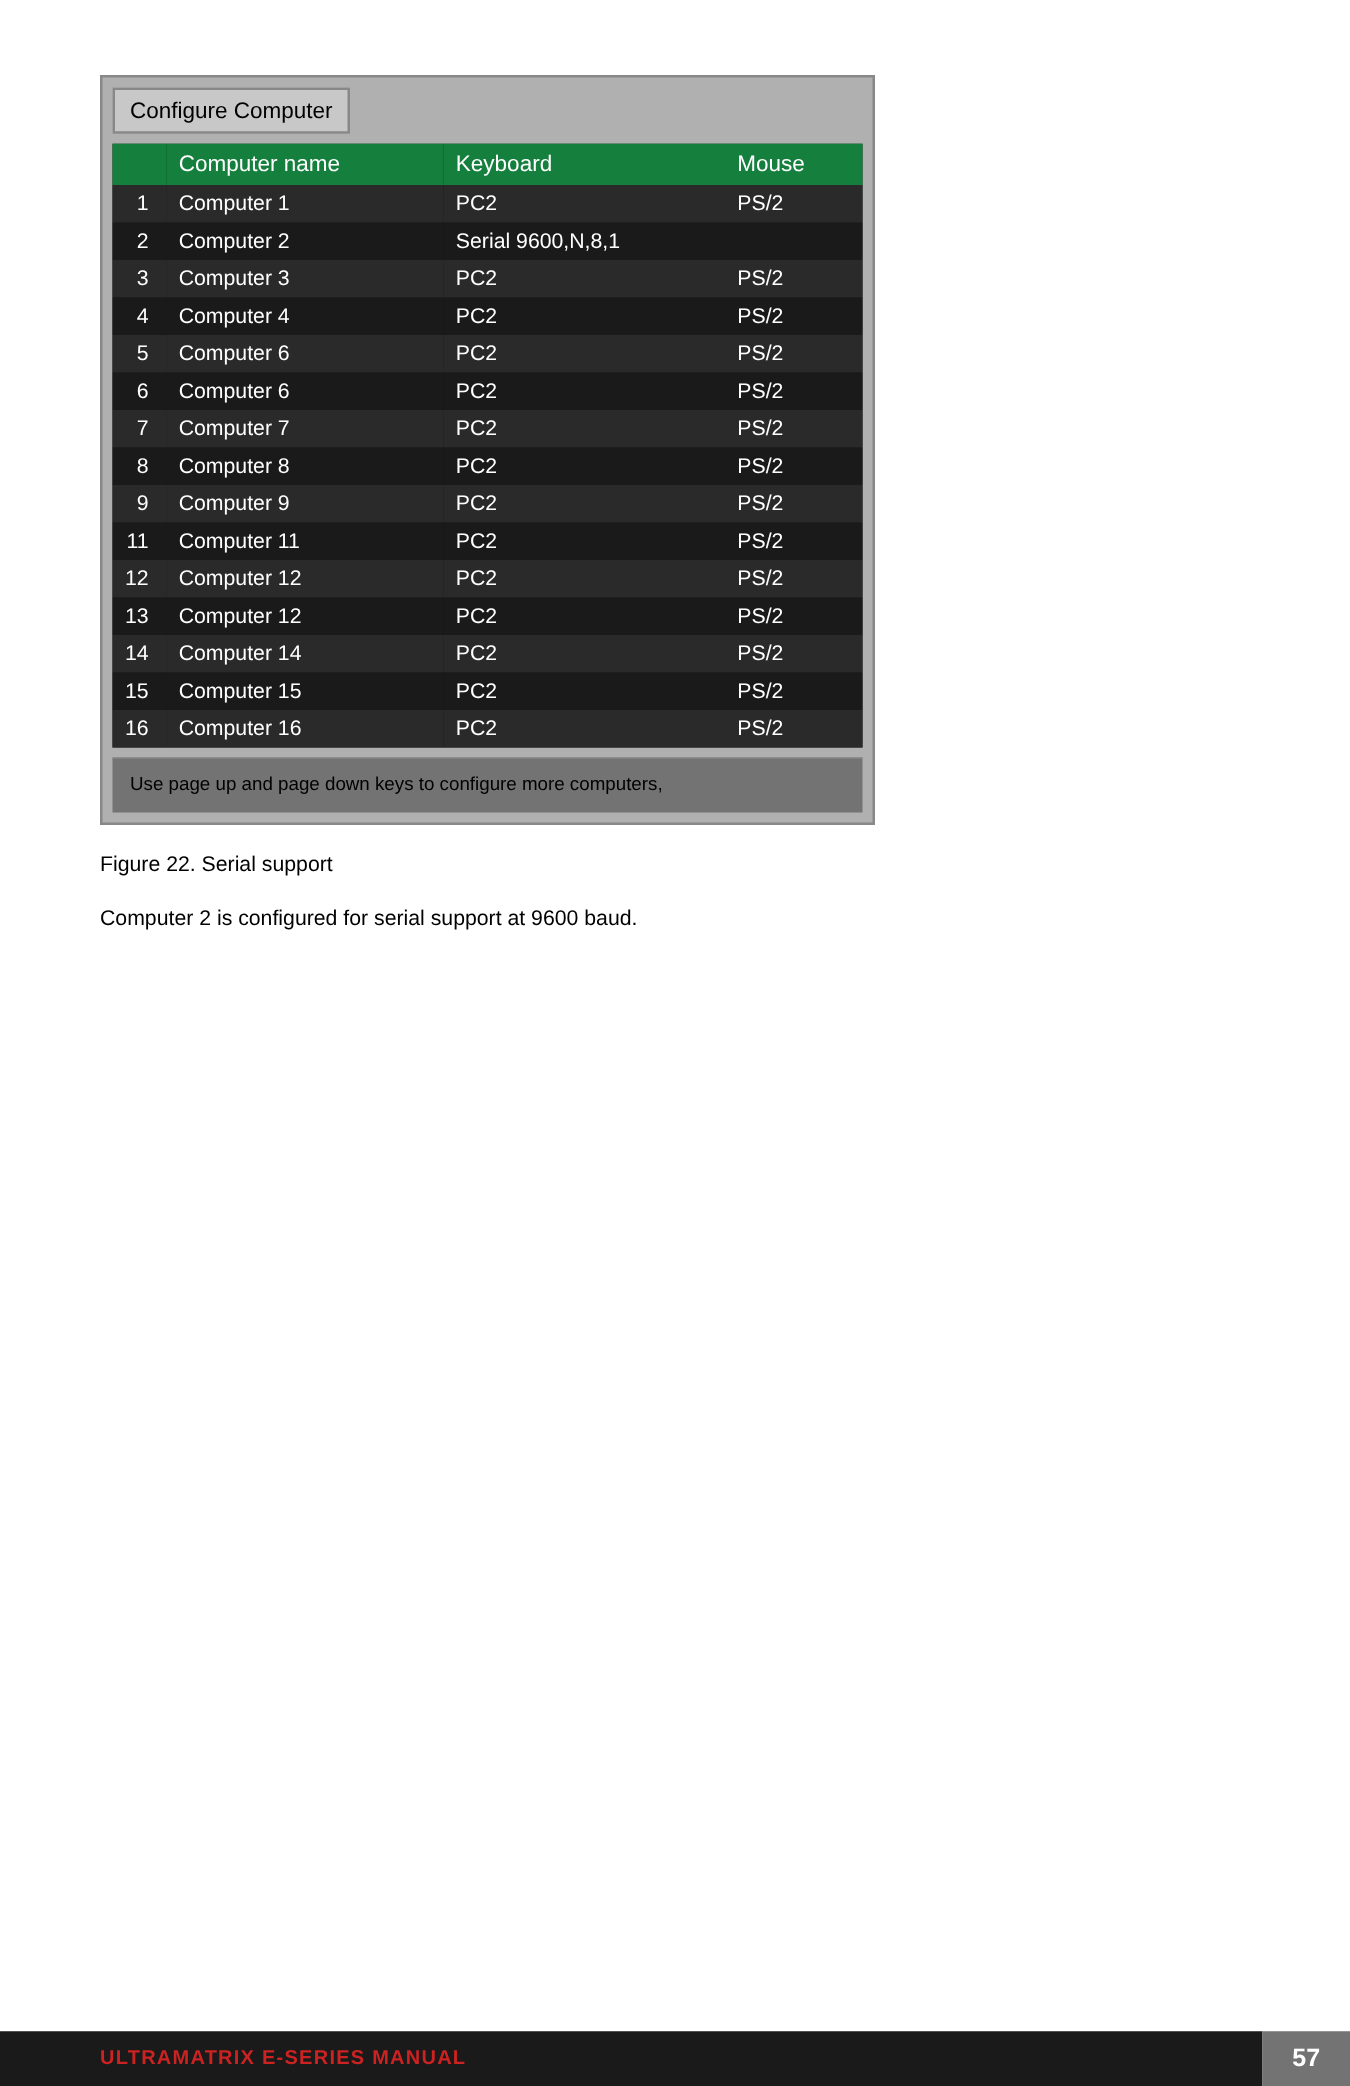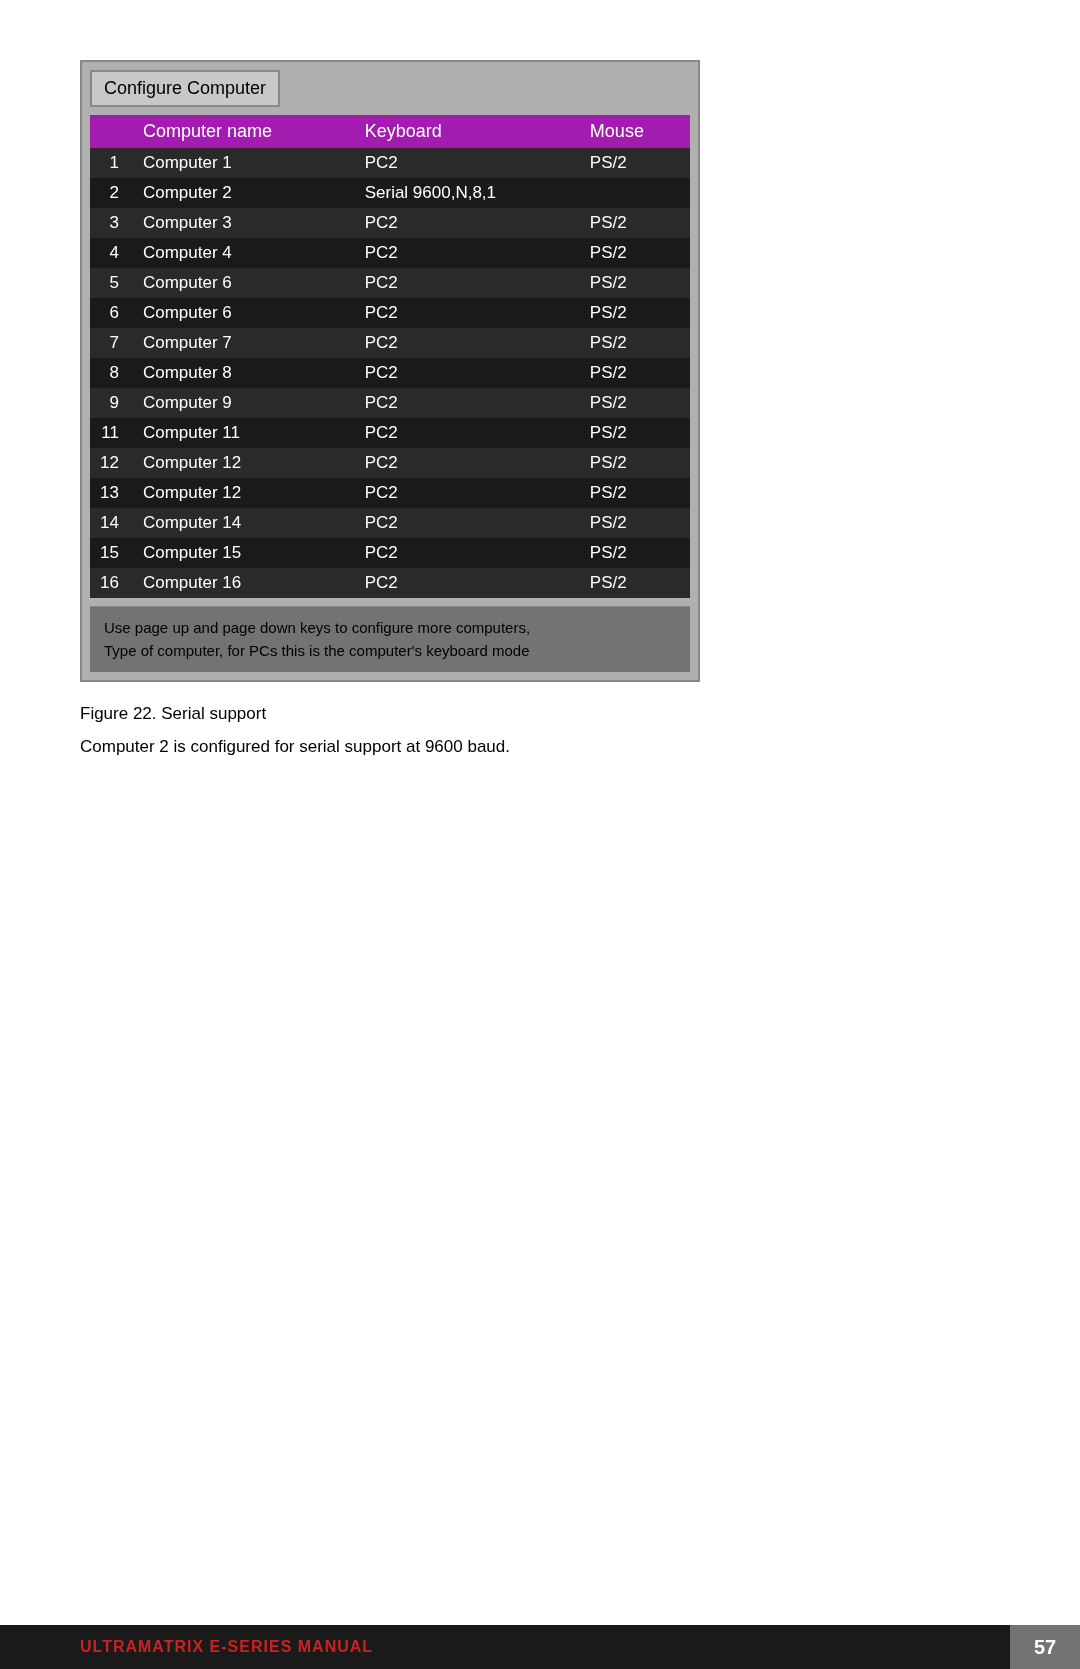--- a/index.html
+++ b/index.html
@@ -52,7 +52,7 @@
     }
 
     .config-table thead tr {
-      background: #a21caf;
+      background: #15803d;
     }
 
     .config-table thead th {

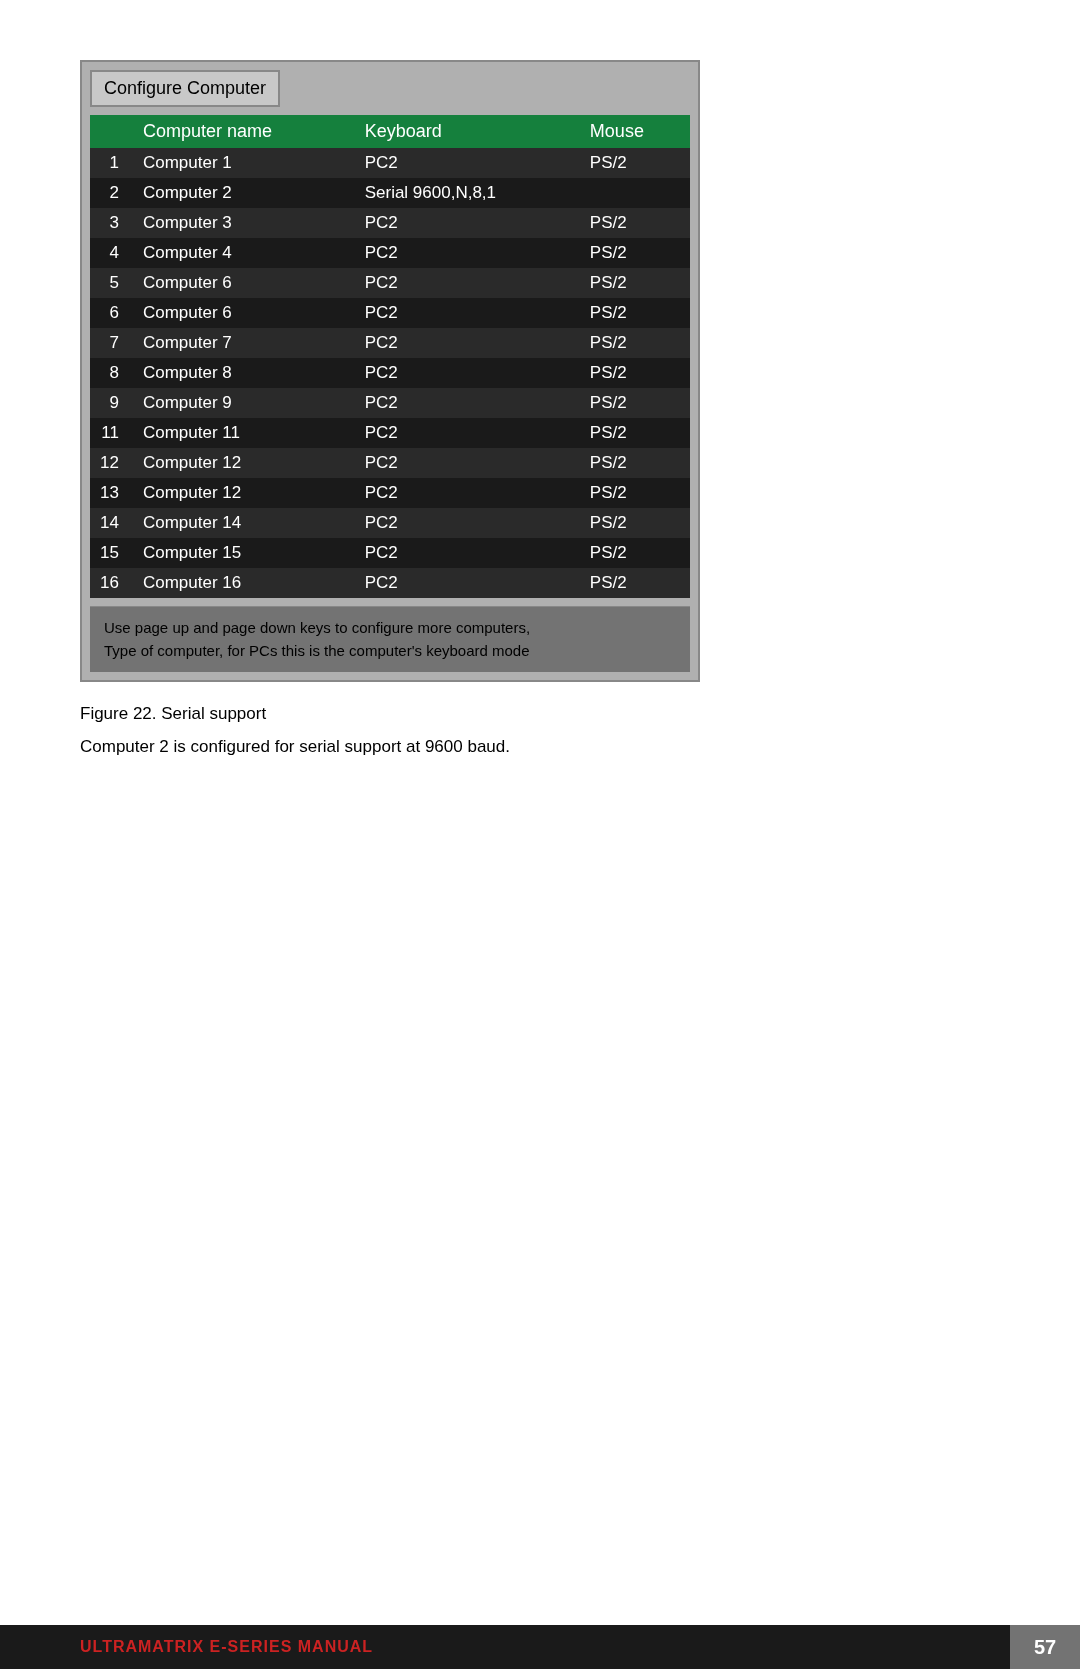--- a/index.html
+++ b/index.html
@@ -263,7 +263,6 @@
 
     <div class="hint-box">
       <span>Use page up and page down keys to configure more computers,</span><br>
-      <span>Type of computer, for PCs this is the computer's keyboard mode</span>
     </div>
   </div>
 

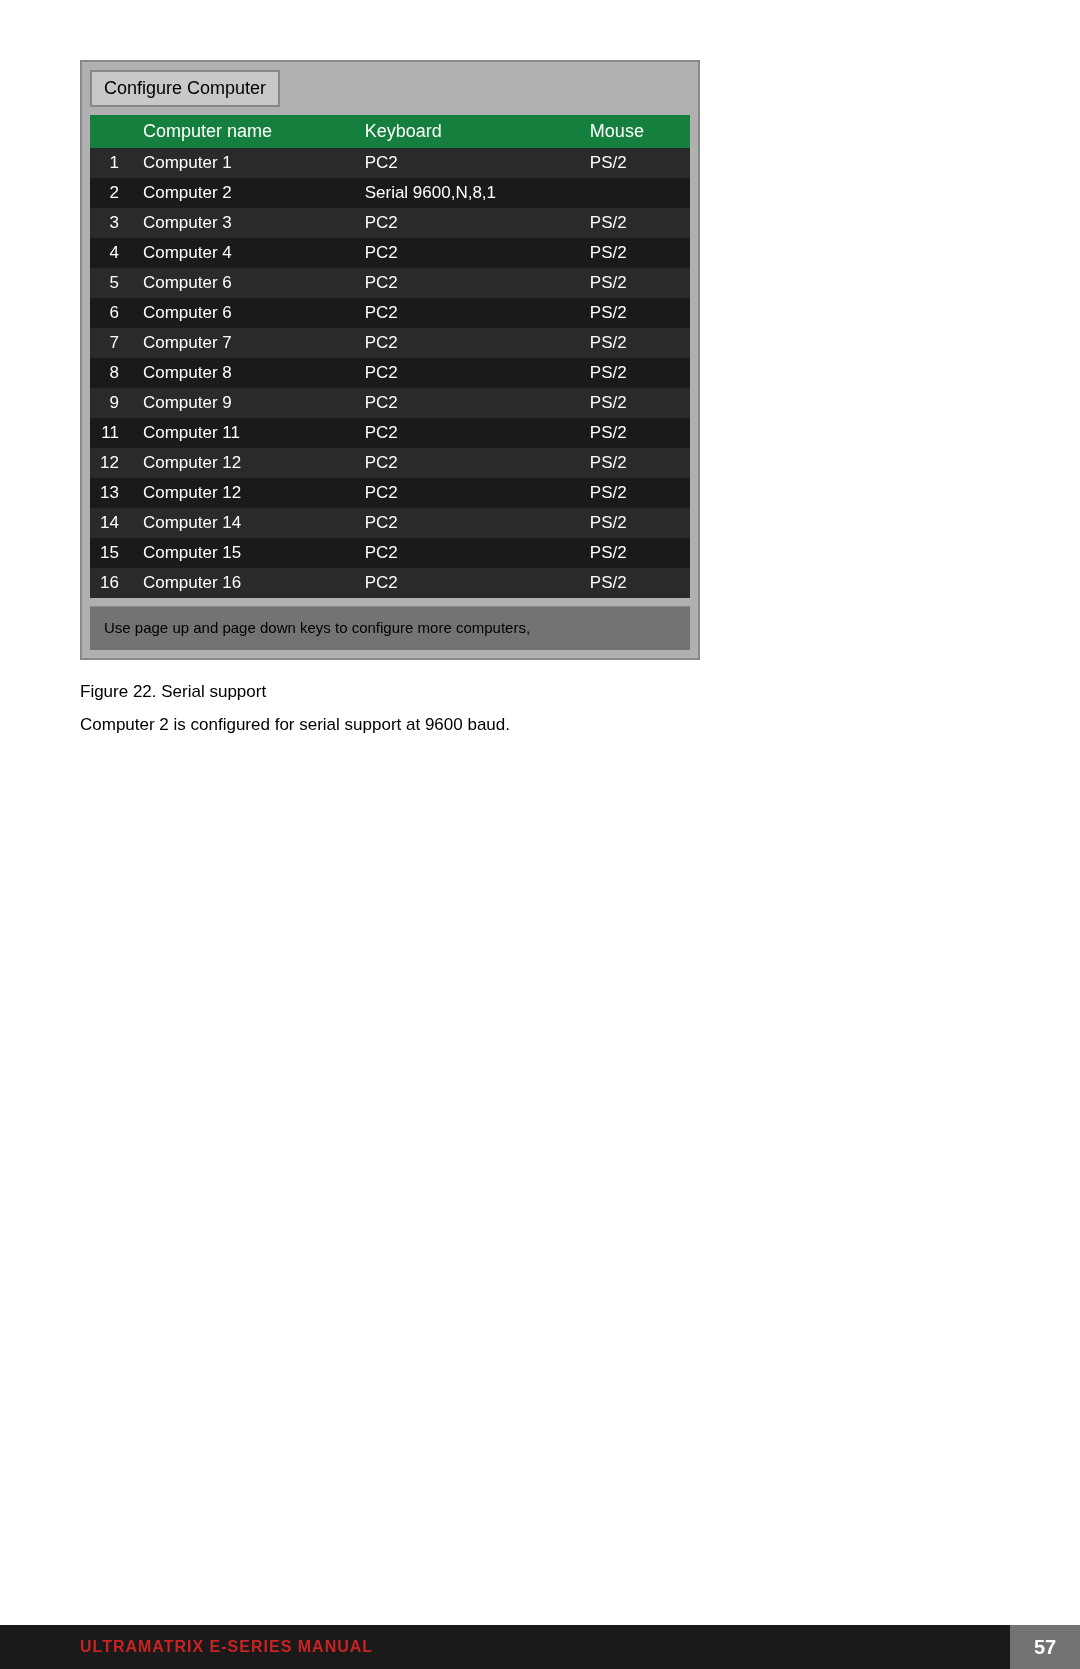--- a/index.html
+++ b/index.html
@@ -104,7 +104,7 @@
     }
 
     .description-text {
-      margin-top: 10px;
+      margin-top: 20px;
       font-size: 17px;
       color: #000;
       line-height: 1.5;

